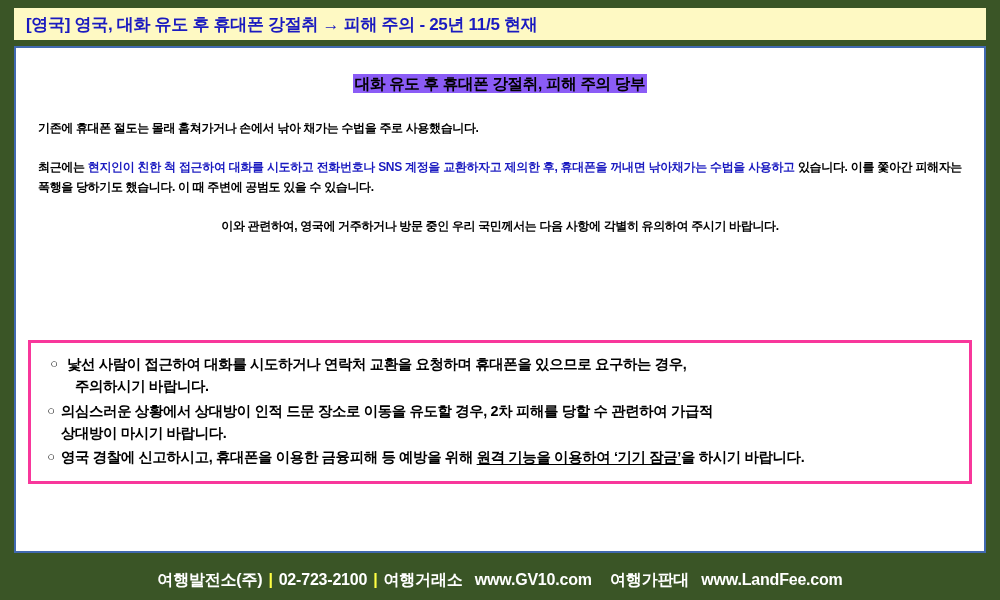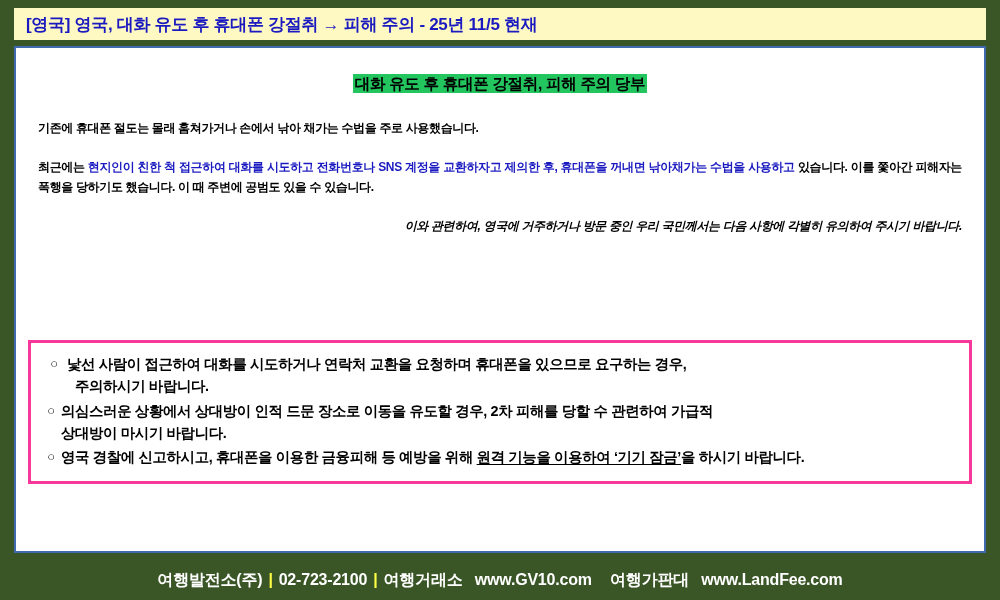--- a/index.html
+++ b/index.html
@@ -58,7 +58,7 @@
     letter-spacing: -0.3px;
   }
   .doc-heading .hl {
-    background: #22c55e;
+    background: #8b5cf6;
     padding: 1px 2px;
   }
 

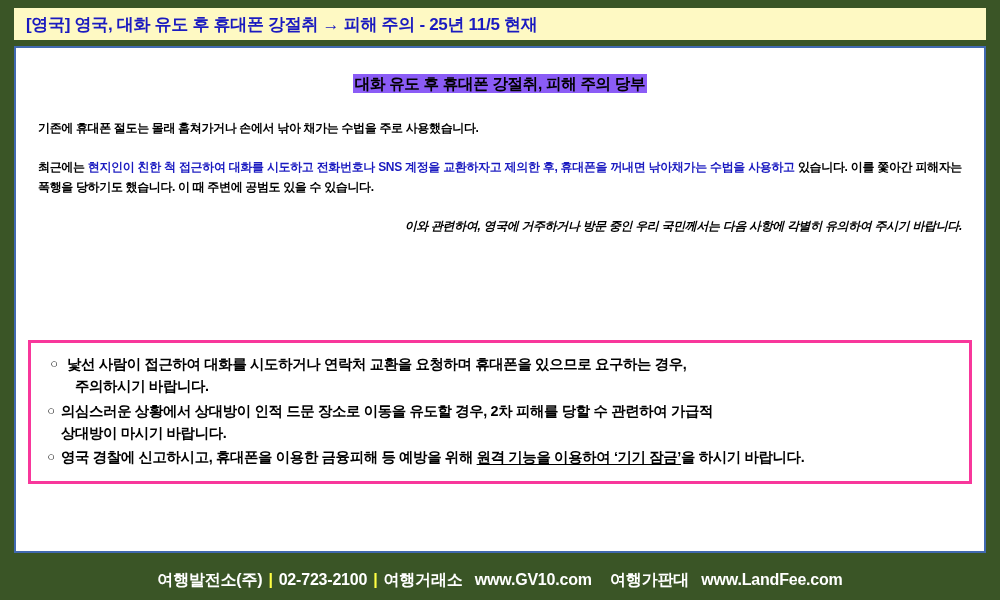--- a/index.html
+++ b/index.html
@@ -77,7 +77,7 @@
     text-align: justify;
     text-justify: inter-character;
   }
-  p.para.tight { text-align: right; font-style: italic; }
+  p.para.tight { text-align: center; }
   .blue { color: #1a1ac0; }
 
   .spacer-1 { height: 6px; }

